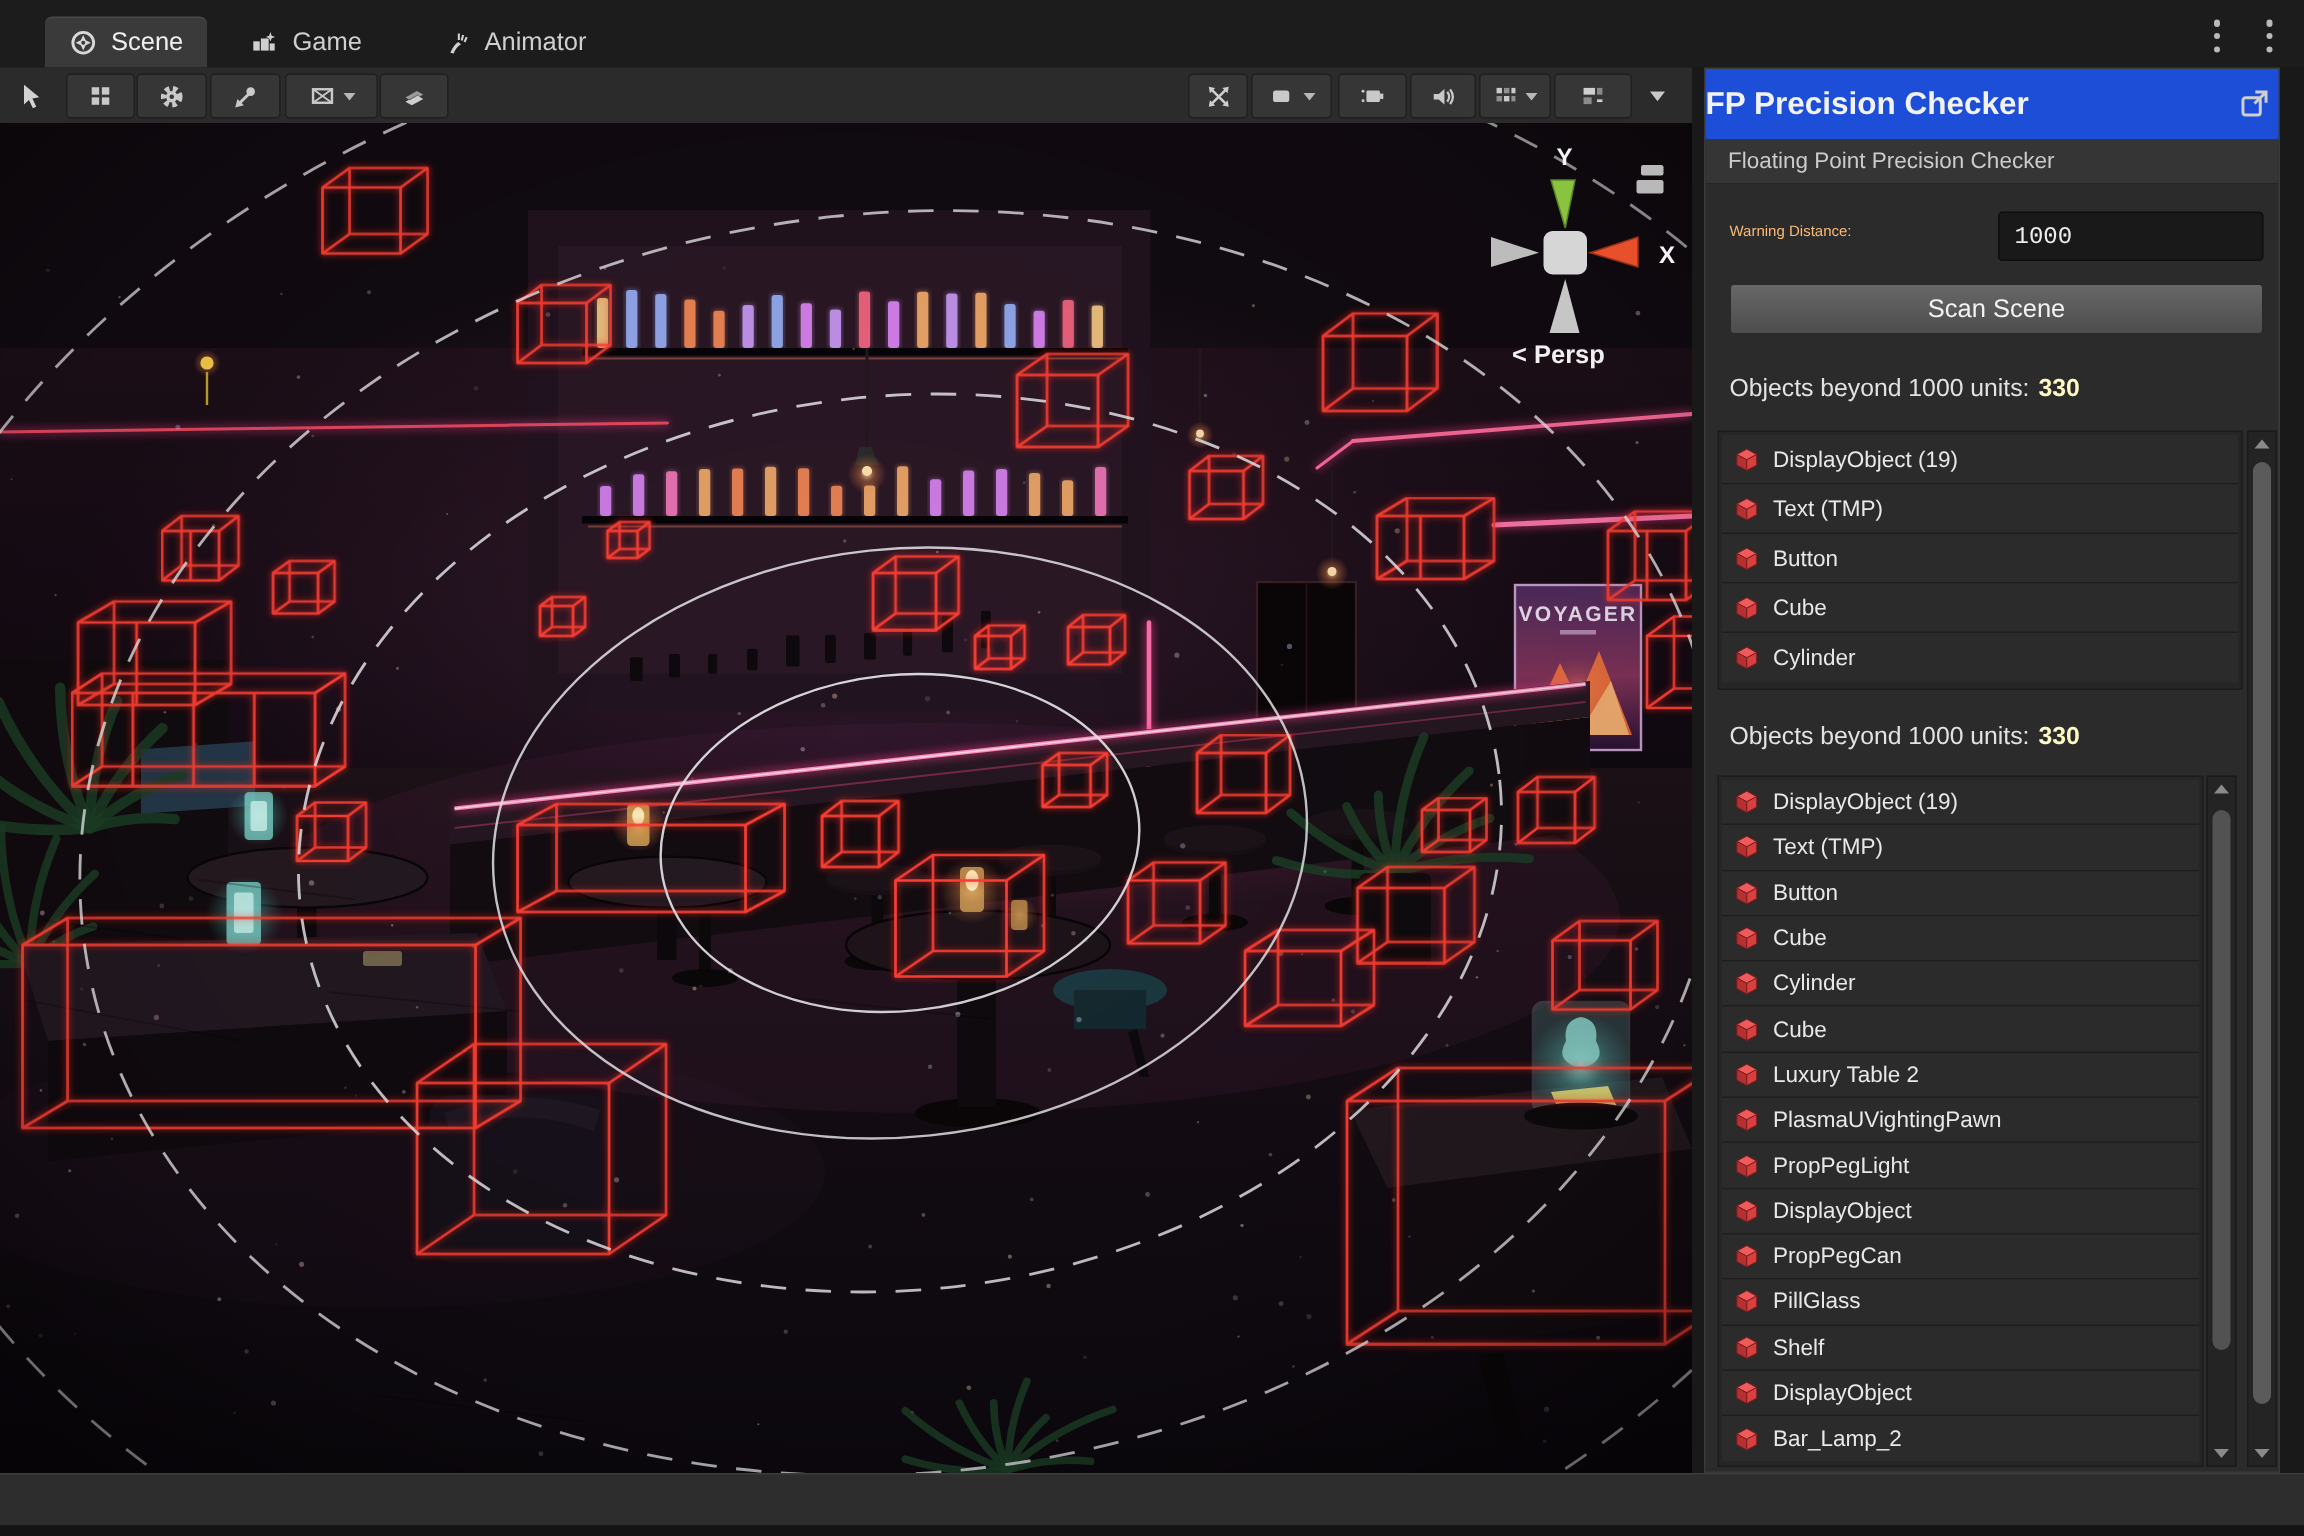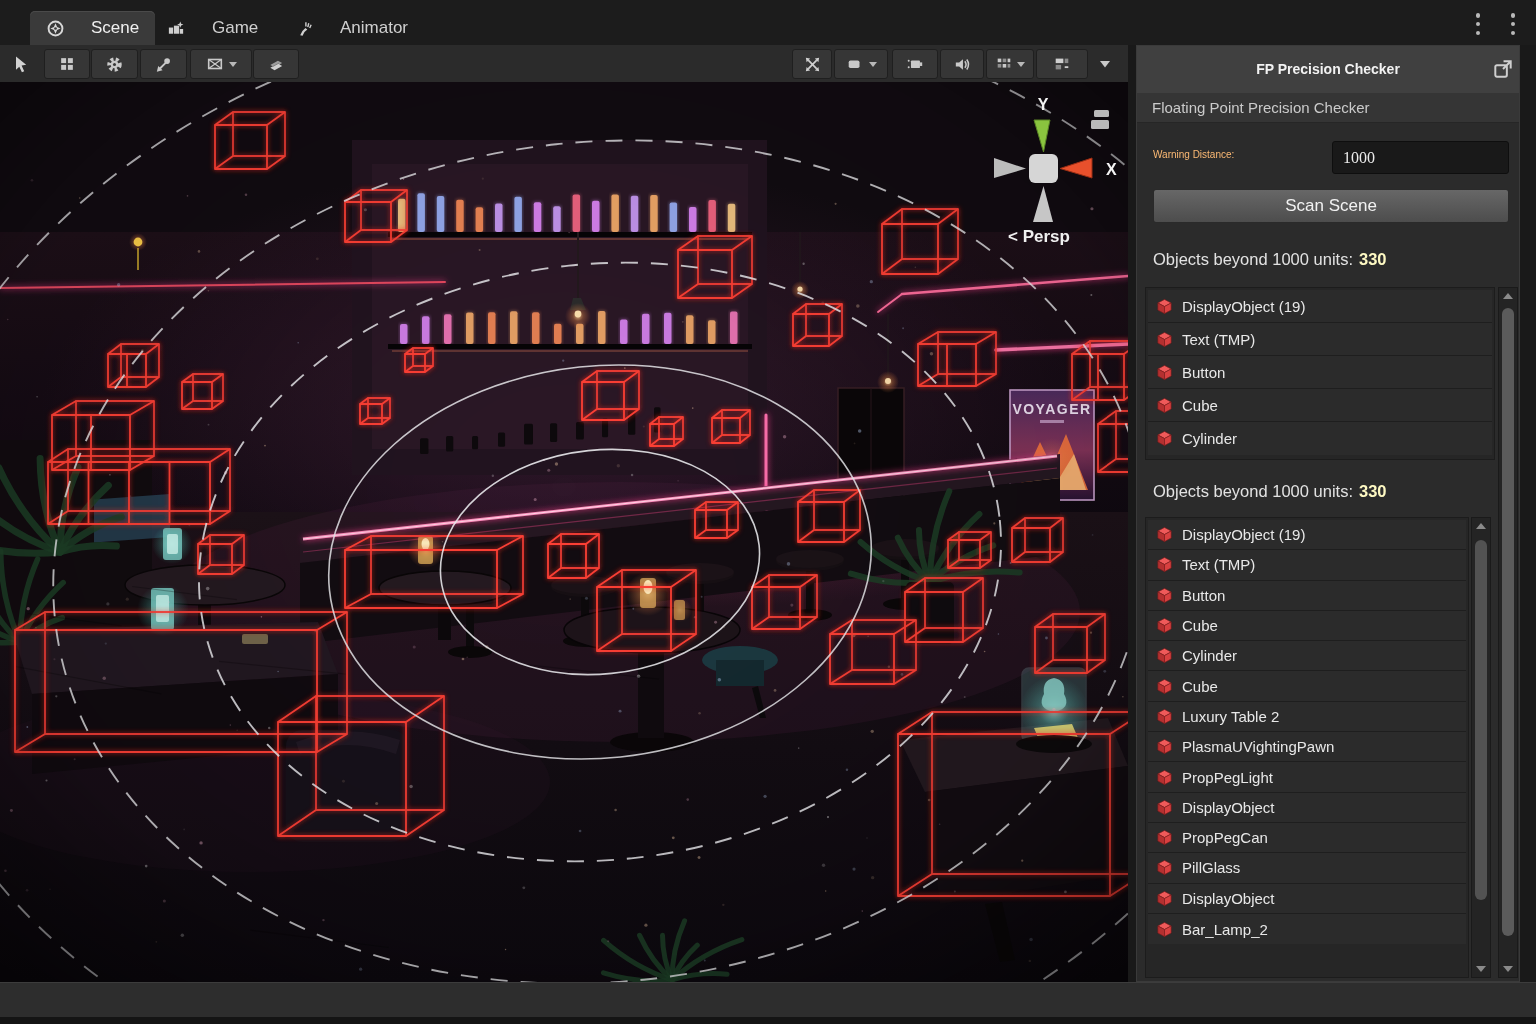--- a/index.html
+++ b/index.html
@@ -9,7 +9,7 @@
 
   
   .topbar{left:0;top:0;width:1536px;height:45px;background:#1c1c1c;border-bottom:1px solid #141414;}
-  .tab{position:absolute;top:11px;height:34px;display:flex;align-items:center;gap:26px;
+  .tab{position:absolute;top:11px;height:34px;display:flex;align-items:center;gap:9px;
        padding:0 16px;color:#cfcfcf;font-size:17px;cursor:default;}
   .tab.active{background:#3a3a3a;border-radius:5px 5px 0 0;color:#f0f0f0;
               box-shadow:inset 0 1px 0 #4a4a4a;}

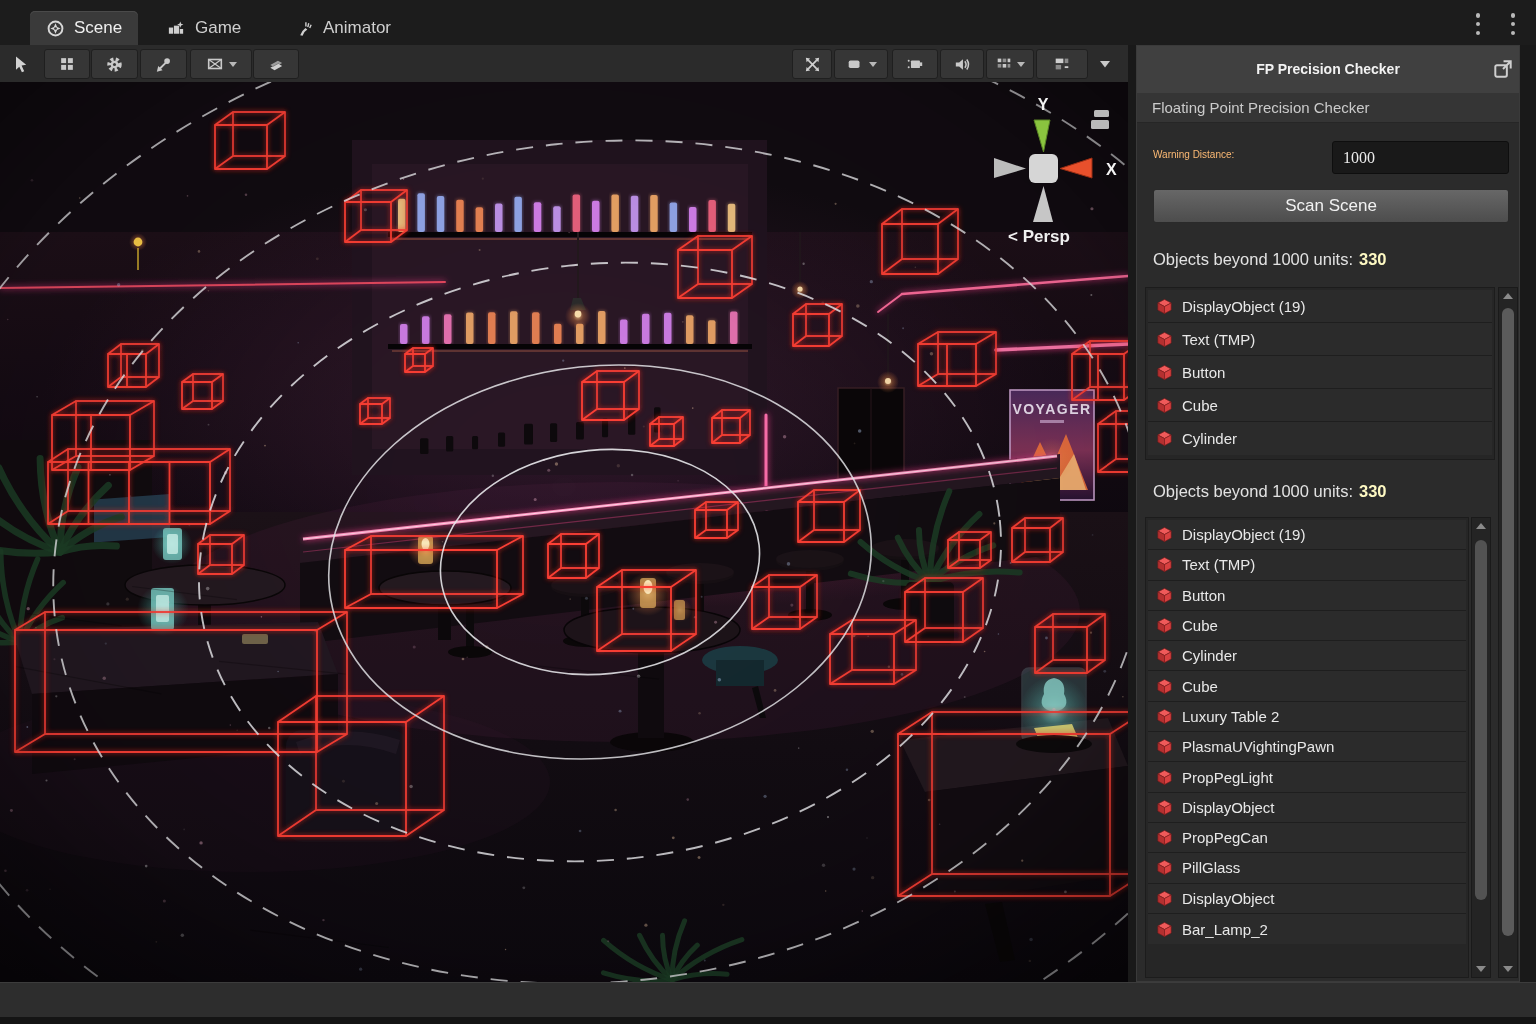--- a/index.html
+++ b/index.html
@@ -30,7 +30,7 @@
   .panel{left:1136px;top:45px;width:384px;height:937px;background:#2b2b2b;
          border:1px solid #3a3a3a;box-sizing:border-box;}
   .panel-title{position:absolute;left:0;top:0;width:100%;height:47px;line-height:47px;
-         text-align:center;font-size:14px;font-weight:bold;color:#f2f2f2;background:#404040;
+         font-size:21px;font-weight:bold;color:#f2f2f2;background:#1d4ed8;
          border-bottom:1px solid #232323;}
   .panel-sub{position:absolute;left:0;top:47px;width:100%;height:30px;line-height:30px;
          background:#353535;border-bottom:1px solid #262626;color:#cbcbcb;font-size:15px;

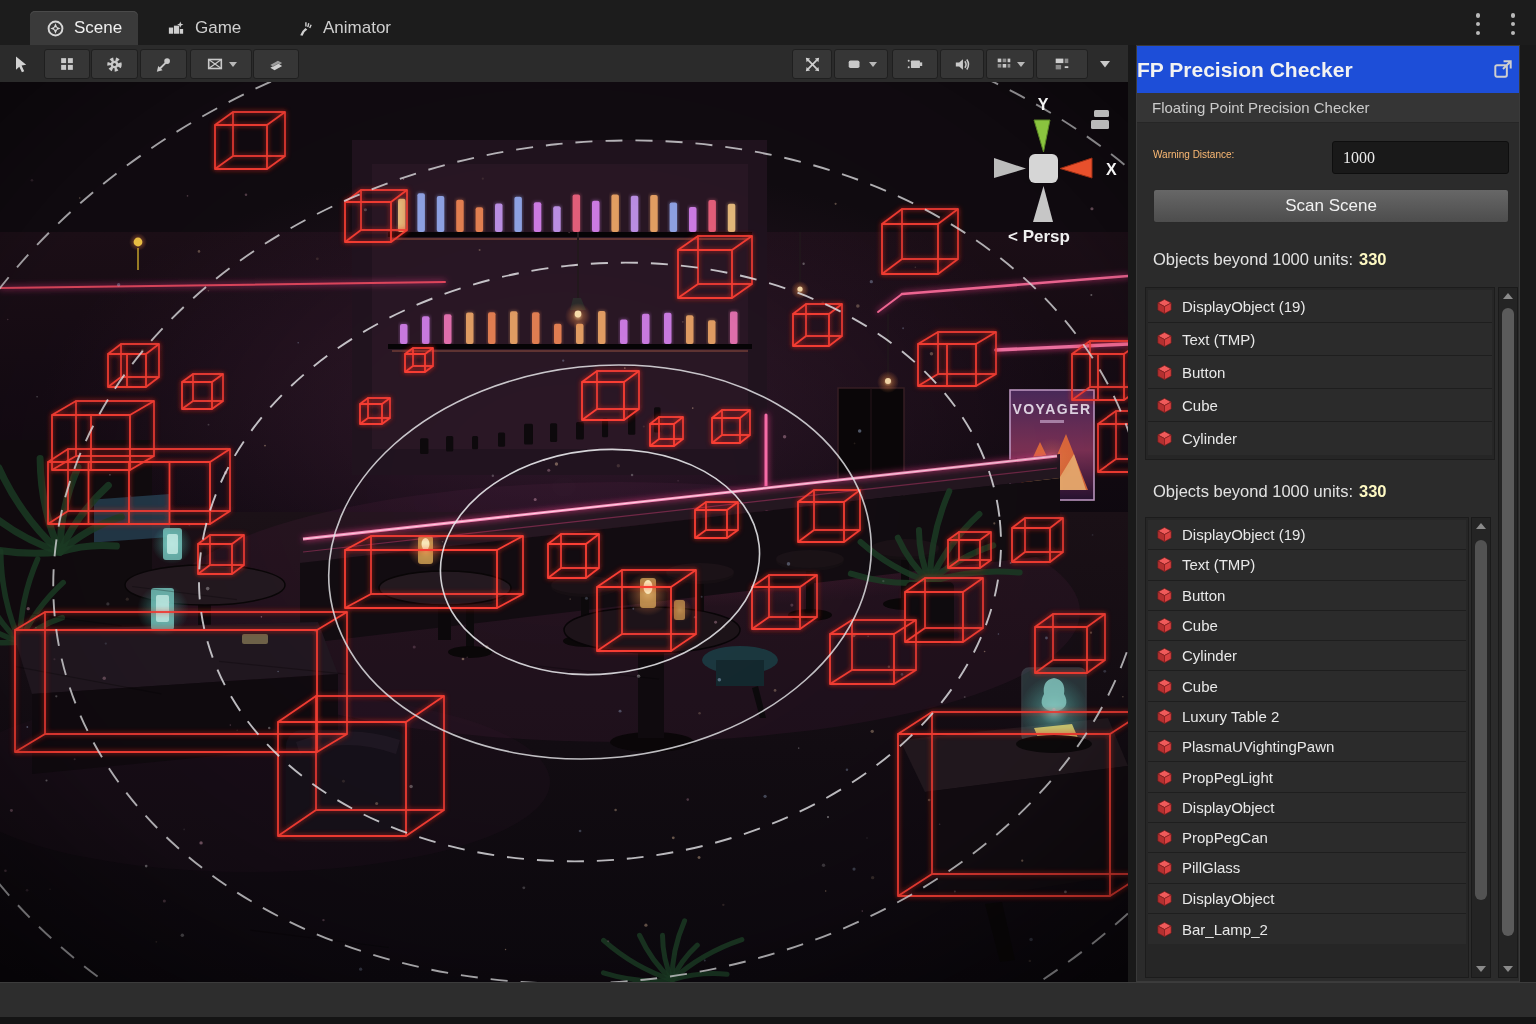--- a/index.html
+++ b/index.html
@@ -38,7 +38,7 @@
   .warn-label{position:absolute;left:16px;top:103px;font-size:10px;color:#fdba74;}
   .warn-input{position:absolute;left:195px;top:95px;width:177px;height:33px;background:#191919;
          border:1px solid #0e0e0e;border-radius:3px;color:#ececec;font-size:16px;
-         font-family:Liberation Serif, serif;padding:0 10px;box-sizing:border-box;outline:none;}
+         font-family:Liberation Mono, monospace;padding:0 10px;box-sizing:border-box;outline:none;}
   .scan-btn{position:absolute;left:16px;top:143px;width:356px;height:34px;
          background:linear-gradient(#676767,#4d4d4d);border:1px solid #2a2a2a;border-radius:3px;
          color:#f2f2f2;font-size:17px;font-family:"Liberation Sans",sans-serif;cursor:default;}

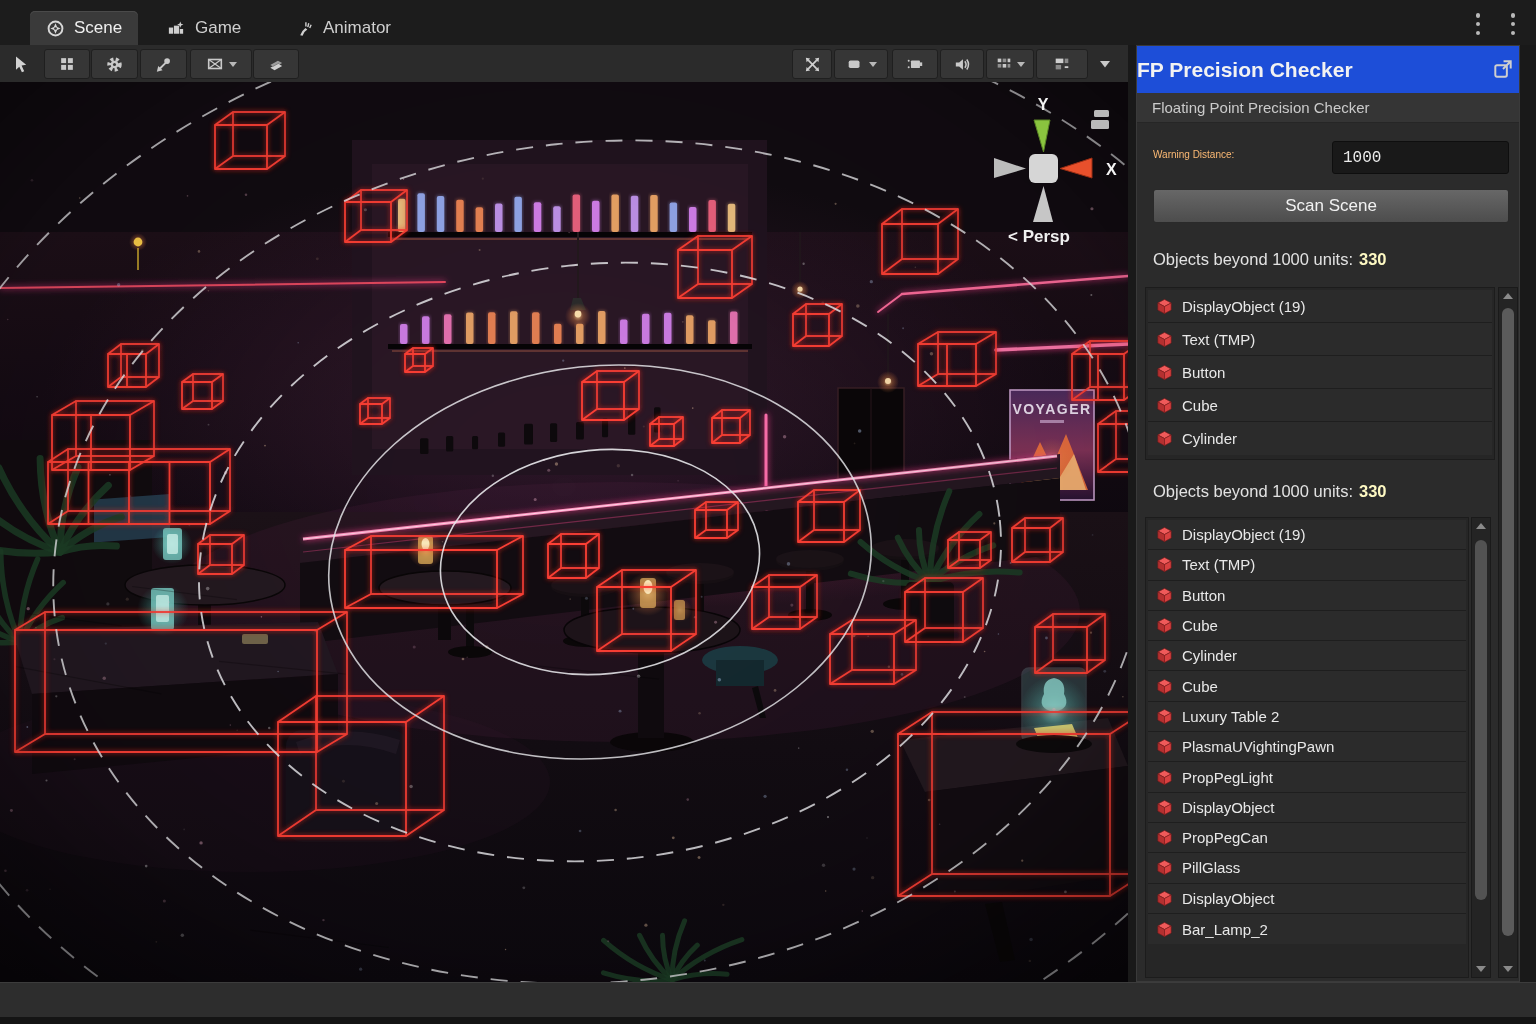--- a/index.html
+++ b/index.html
@@ -1075,6 +1075,14 @@
     <path d="M2 5.3 L9 9 L9 16.5 L2 12.8 Z" fill="#b53030" stroke="#7c1d1d" stroke-width="0.7"></path>
     <path d="M16 5.3 L9 9 L9 16.5 L16 12.8 Z" fill="#d84040" stroke="#7c1d1d" stroke-width="0.7"></path>
   </svg>
+          <span>Shelf</span>
+        </div>
+        <div class="obj-row" style="height: 30.3px;">
+          <svg width="17" height="17" viewBox="0 0 18 18">
+    <path d="M9 1.5 L16 5.3 L9 9 L2 5.3 Z" fill="#ef5a5a" stroke="#7c1d1d" stroke-width="0.7"></path>
+    <path d="M2 5.3 L9 9 L9 16.5 L2 12.8 Z" fill="#b53030" stroke="#7c1d1d" stroke-width="0.7"></path>
+    <path d="M16 5.3 L9 9 L9 16.5 L16 12.8 Z" fill="#d84040" stroke="#7c1d1d" stroke-width="0.7"></path>
+  </svg>
           <span>DisplayObject</span>
         </div>
         <div class="obj-row" style="height: 30.3px; text-align: right;">

